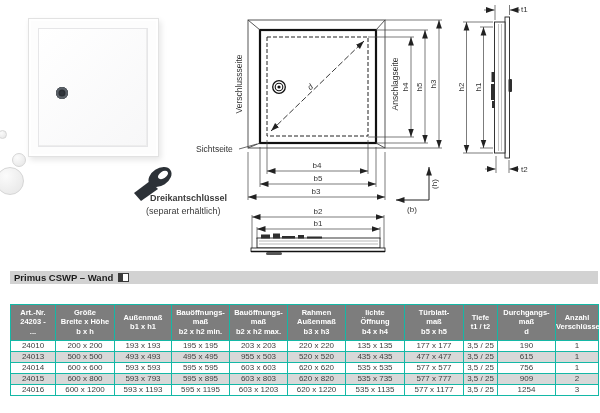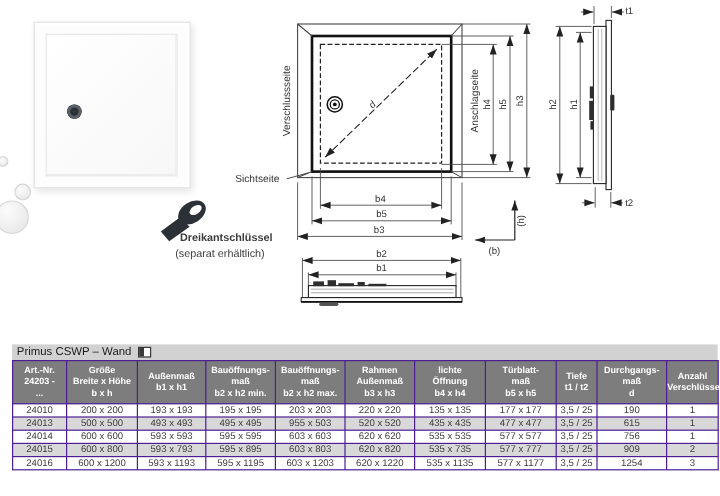--- a/index.html
+++ b/index.html
@@ -33,7 +33,7 @@
   
   .tablewrap{position:absolute;left:10px;top:271px;width:588px;}
   .title-bar{height:13px;background:#d2d2d2;display:flex;align-items:center;gap:5px;
-             padding-left:4px;font-size:9.5px;font-weight:normal;color:#1b1b1b;margin-top:16px;}
+             padding-left:4px;font-size:9.5px;font-weight:bold;color:#1b1b1b;}
   .door-ico{display:inline-block;width:9px;height:7px;border:1px solid #3a3a3a;
             background:linear-gradient(to right,#3a3a3a 0 45%,#ffffff 45%);}
   table{border-collapse:separate;border-spacing:1px;table-layout:fixed;width:588px;background:#4c1d95;}

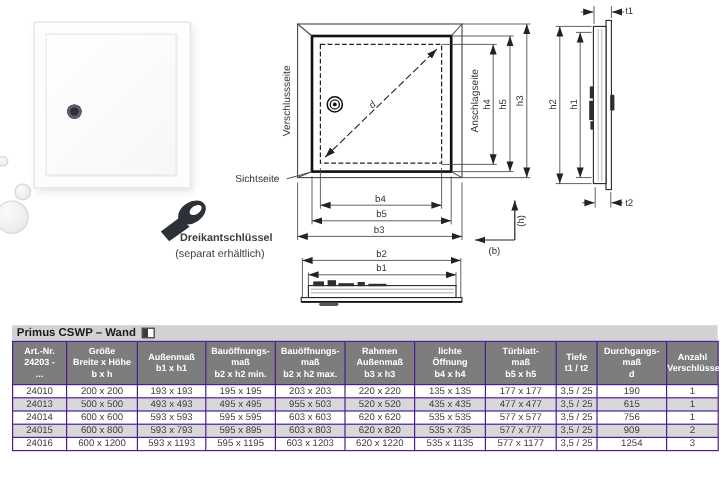--- a/index.html
+++ b/index.html
@@ -36,7 +36,7 @@
              padding-left:4px;font-size:9.5px;font-weight:bold;color:#1b1b1b;}
   .door-ico{display:inline-block;width:9px;height:7px;border:1px solid #3a3a3a;
             background:linear-gradient(to right,#3a3a3a 0 45%,#ffffff 45%);}
-  table{border-collapse:separate;border-spacing:1px;table-layout:fixed;width:588px;background:#4c1d95;}
+  table{border-collapse:separate;border-spacing:1px;table-layout:fixed;width:588px;background:#14b8a6;margin-top:20px;}
   thead th{background:#7d7d7d;color:#fff;font-size:7.5px;font-weight:bold;line-height:1.25;
            white-space:pre-line;vertical-align:middle;padding:3px 0 4px;}
   tbody td{font-size:8px;color:#3d3d3d;text-align:center;height:10px;line-height:10px;

